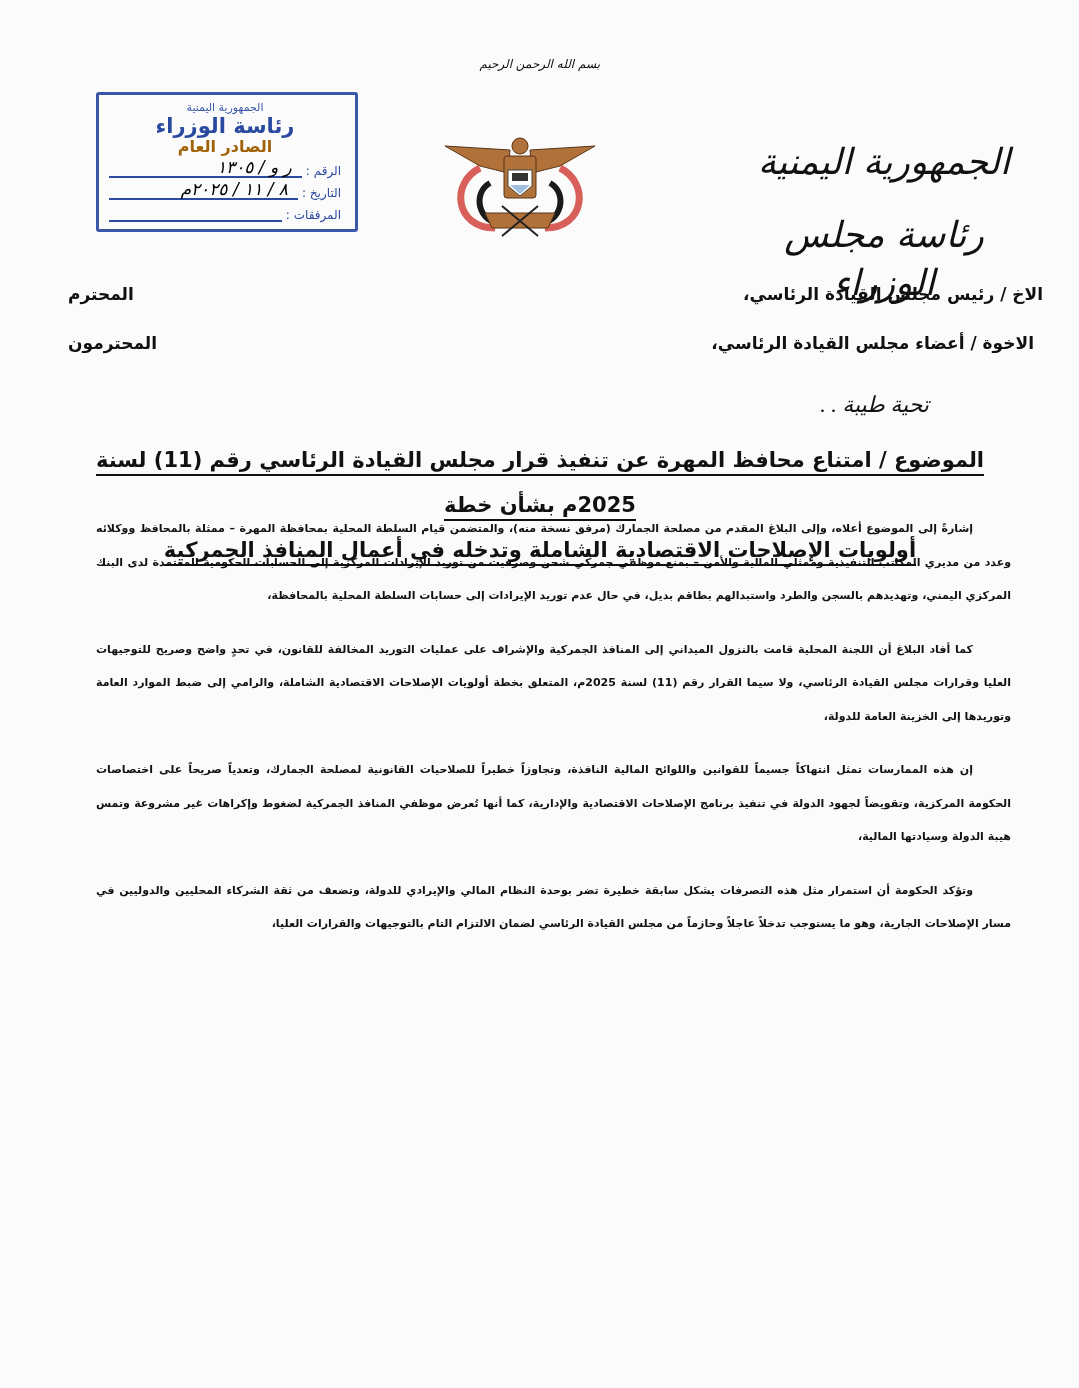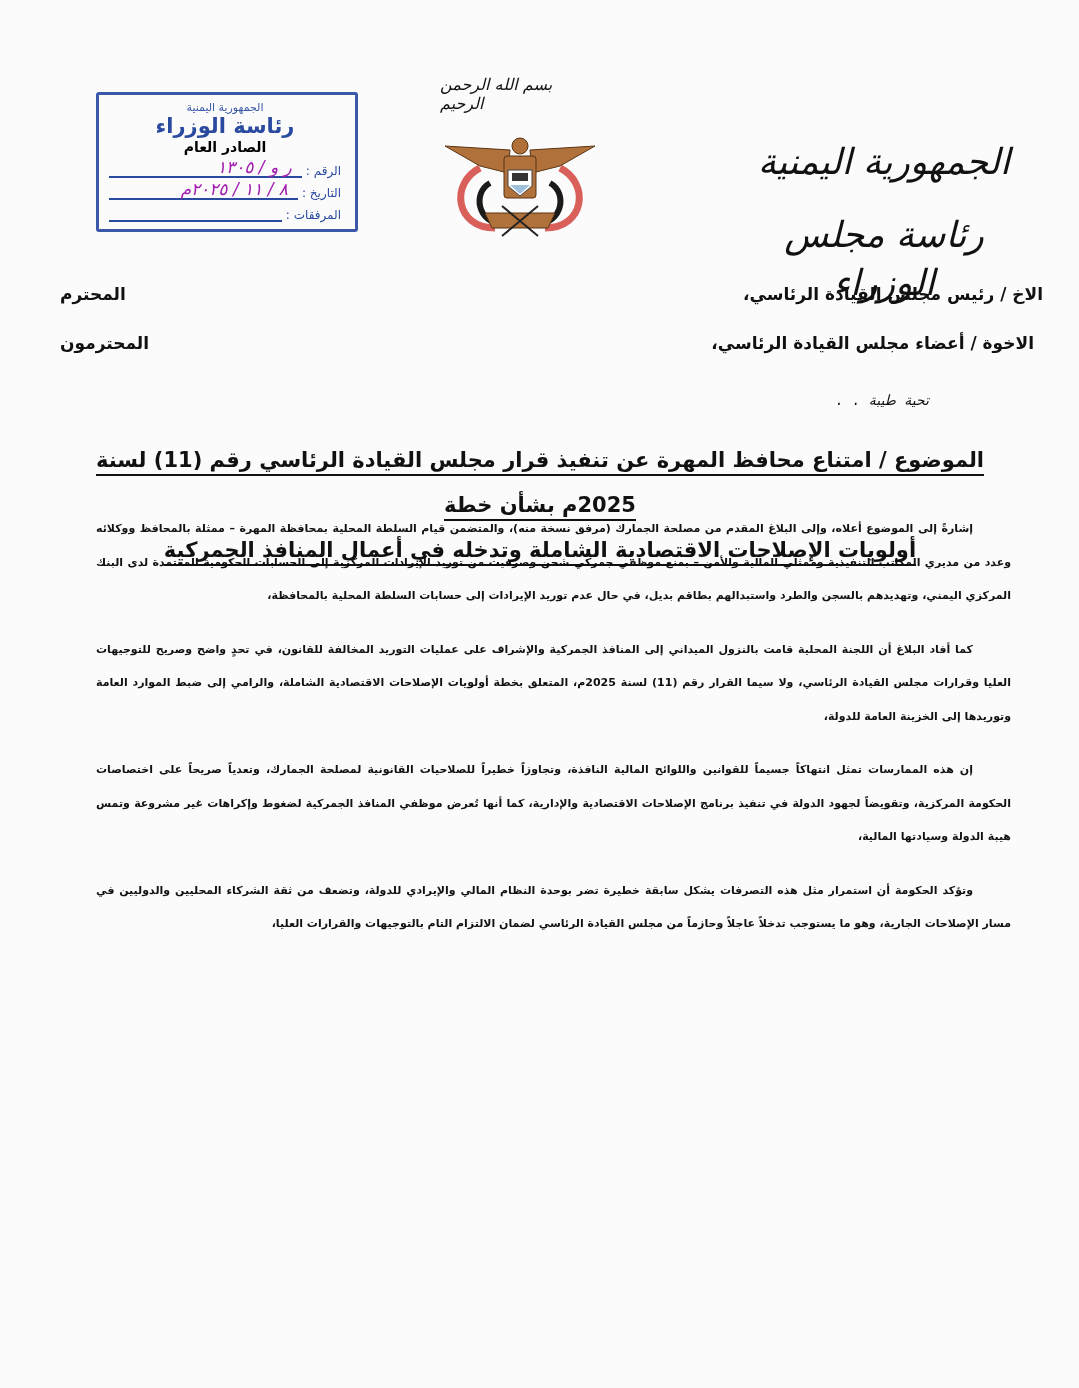--- a/index.html
+++ b/index.html
@@ -14,8 +14,8 @@
     .hdr-right .l1 { font-size: 36px; line-height: 48px; font-weight: normal; }
     .hdr-right .l2 { font-size: 36px; line-height: 48px; margin-top: 25px; }
     
-    .basmala { position: absolute; left: 440px; top: 75px; width: 160px; text-align: left; direction: rtl;
-      font-family: "DejaVu Serif", serif; font-style: italic; font-size: 16px; }
+    .basmala { position: absolute; left: 440px; top: 57px; width: 160px; text-align: right; direction: rtl;
+      font-family: "DejaVu Serif", serif; font-style: italic; font-size: 12px; }
     .emblem { position: absolute; left: 440px; top: 128px; width: 160px; height: 115px; }
     
     .stamp { position: absolute; left: 96px; top: 92px; width: 262px; height: 140px; border: 3px solid #3a57a8;

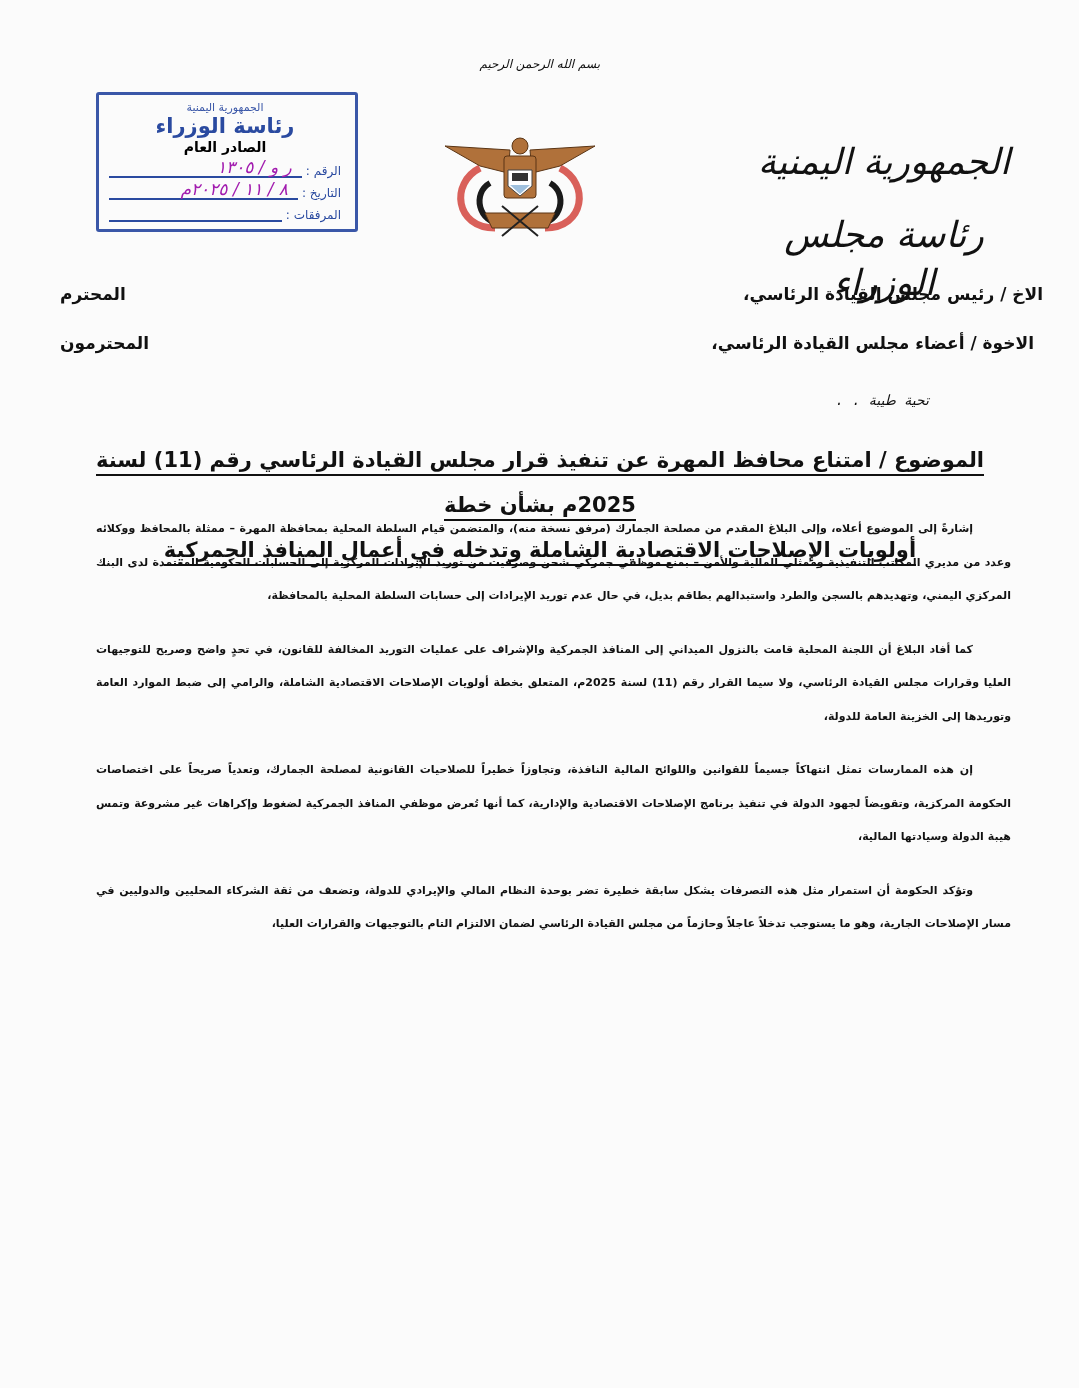--- a/index.html
+++ b/index.html
@@ -22,7 +22,7 @@
       border-radius: 3px; direction: rtl; color: #2a4a9c; box-sizing: border-box; padding: 6px 14px 0 10px; }
     .stamp .s-top { font-size: 11px; text-align: center; margin-top: 0; color: #3a57a8; }
     .stamp .s-title { font-size: 21px; font-weight: bold; text-align: center; line-height: 24px; color: #2a4aa0; }
-    .stamp .s-sub { font-size: 14px; font-weight: bold; text-align: center; line-height: 18px; color: #000000; }
+    .stamp .s-sub { font-size: 16px; font-weight: bold; text-align: center; line-height: 18px; color: #a16207; }
     .stamp .row { display: flex; align-items: flex-end; font-size: 12px; height: 22px; }
     .stamp .row .lab { white-space: nowrap; margin-left: 4px; color: #2a4aa0; text-align: right; }
     .stamp .row .val { flex: 1; border-bottom: 2px solid #2a4aa0; text-align: right; padding-right: 10px;

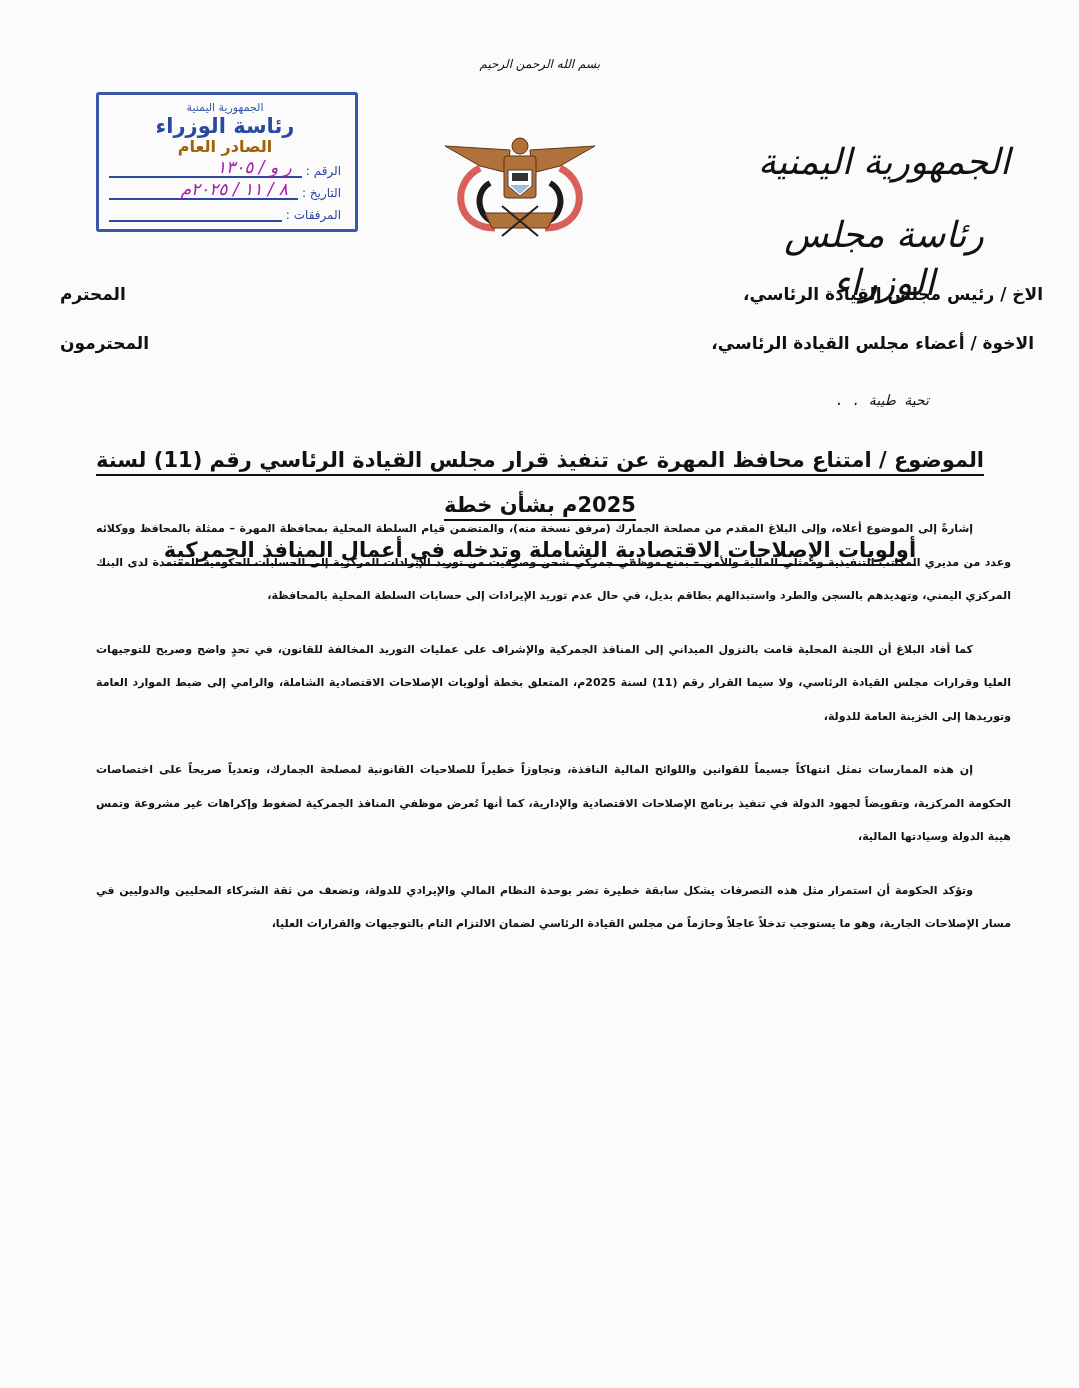--- a/index.html
+++ b/index.html
@@ -26,7 +26,7 @@
     .stamp .row { display: flex; align-items: flex-end; font-size: 12px; height: 22px; }
     .stamp .row .lab { white-space: nowrap; margin-left: 4px; color: #2a4aa0; text-align: right; }
     .stamp .row .val { flex: 1; border-bottom: 2px solid #2a4aa0; text-align: right; padding-right: 10px;
-      font-size: 17px; color: #a21caf; font-style: italic; line-height: 18px; direction: ltr; }
+      font-size: 17px; color: #000000; font-style: italic; line-height: 18px; direction: ltr; }
     
     .addr { position: absolute; direction: rtl; font-weight: bold; font-size: 17px; }
     

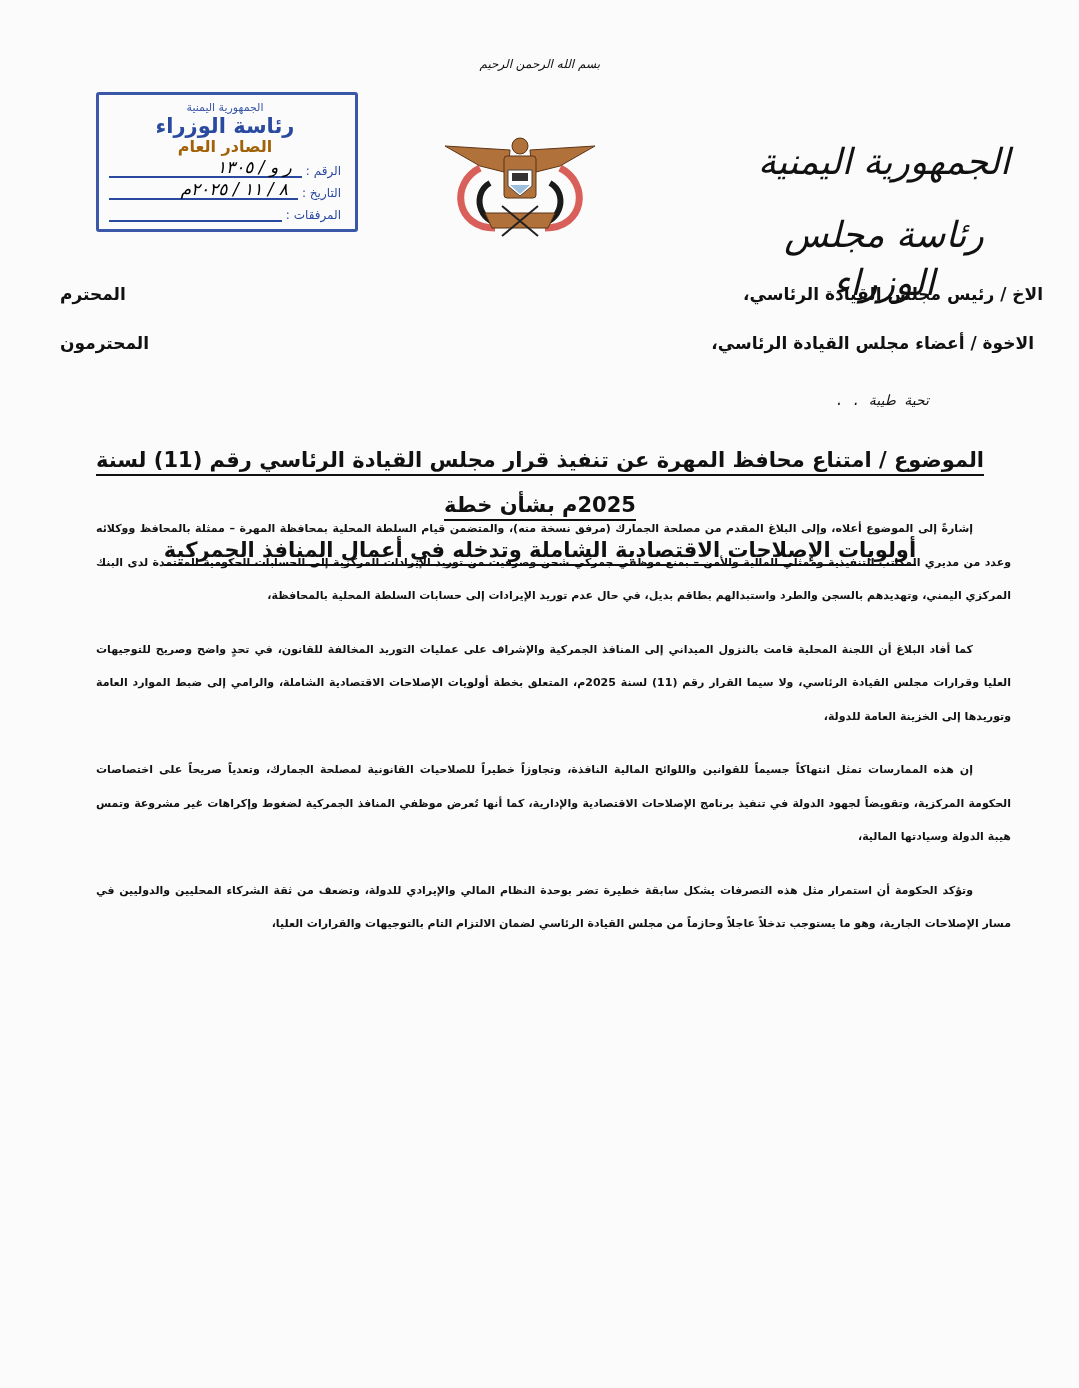--- a/index.html
+++ b/index.html
@@ -28,7 +28,7 @@
     .stamp .row .val { flex: 1; border-bottom: 2px solid #2a4aa0; text-align: right; padding-right: 10px;
       font-size: 17px; color: #000000; font-style: italic; line-height: 18px; direction: ltr; }
     
-    .addr { position: absolute; direction: rtl; font-weight: bold; font-size: 17px; }
+    .addr { position: absolute; direction: rtl; font-weight: bold; font-size: 17px; margin-left: 8px; }
     
     .greet { position: absolute; right: 150px; top: 392px; direction: rtl; font-family: Liberation Mono, monospace; font-style: italic; font-size: 14px; }
     .subject { position: absolute; left: 60px; width: 960px; top: 438px; direction: rtl; text-align: center; font-weight: bold; font-size: 21px; line-height: 45px; }

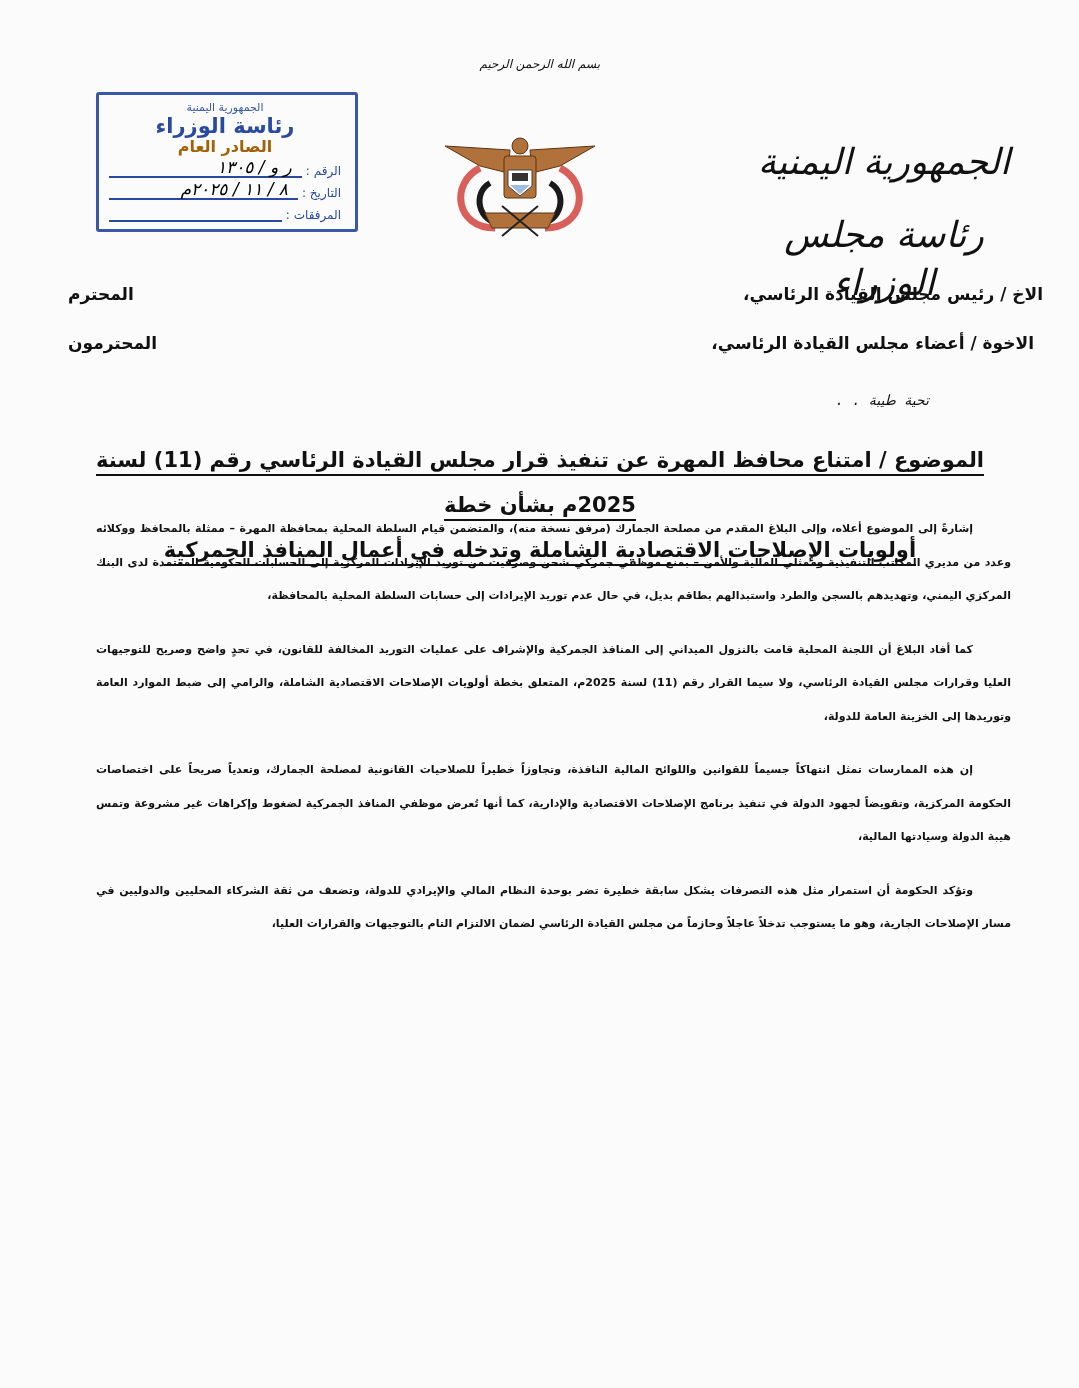--- a/index.html
+++ b/index.html
@@ -30,7 +30,7 @@
     
     .addr { position: absolute; direction: rtl; font-weight: bold; font-size: 17px; margin-left: 8px; }
     
-    .greet { position: absolute; right: 150px; top: 392px; direction: rtl; font-family: Liberation Mono, monospace; font-style: italic; font-size: 14px; }
+    .greet { position: absolute; right: 150px; top: 392px; direction: rtl; font-family: Liberation Serif, serif; font-style: italic; font-size: 22px; }
     .subject { position: absolute; left: 60px; width: 960px; top: 438px; direction: rtl; text-align: center; font-weight: bold; font-size: 21px; line-height: 45px; }
     .subject span { border-bottom: 2px solid #111; padding-bottom: 2px; }
     .body { position: absolute; left: 96px; width: 915px; top: 512px; direction: rtl; text-align: justify; text-align-last: right;

